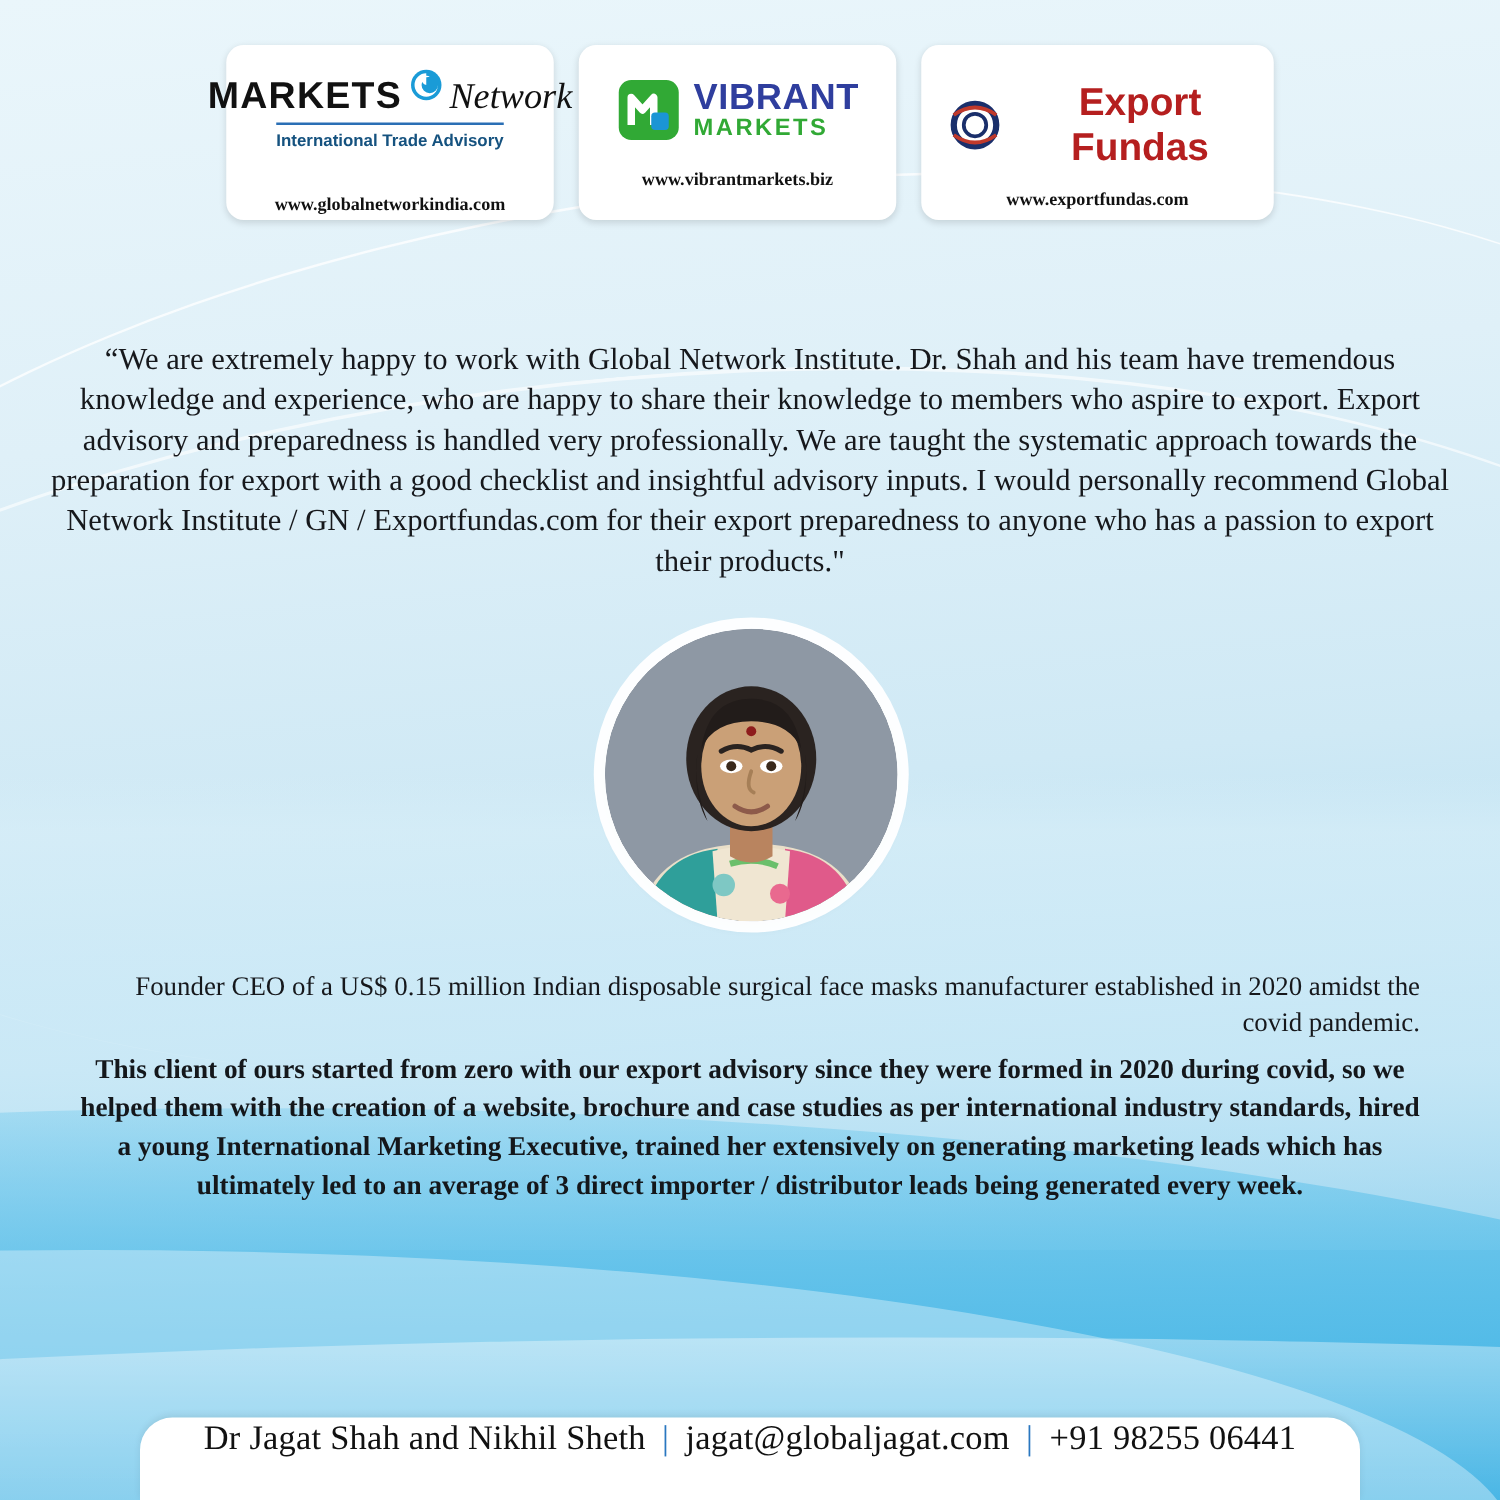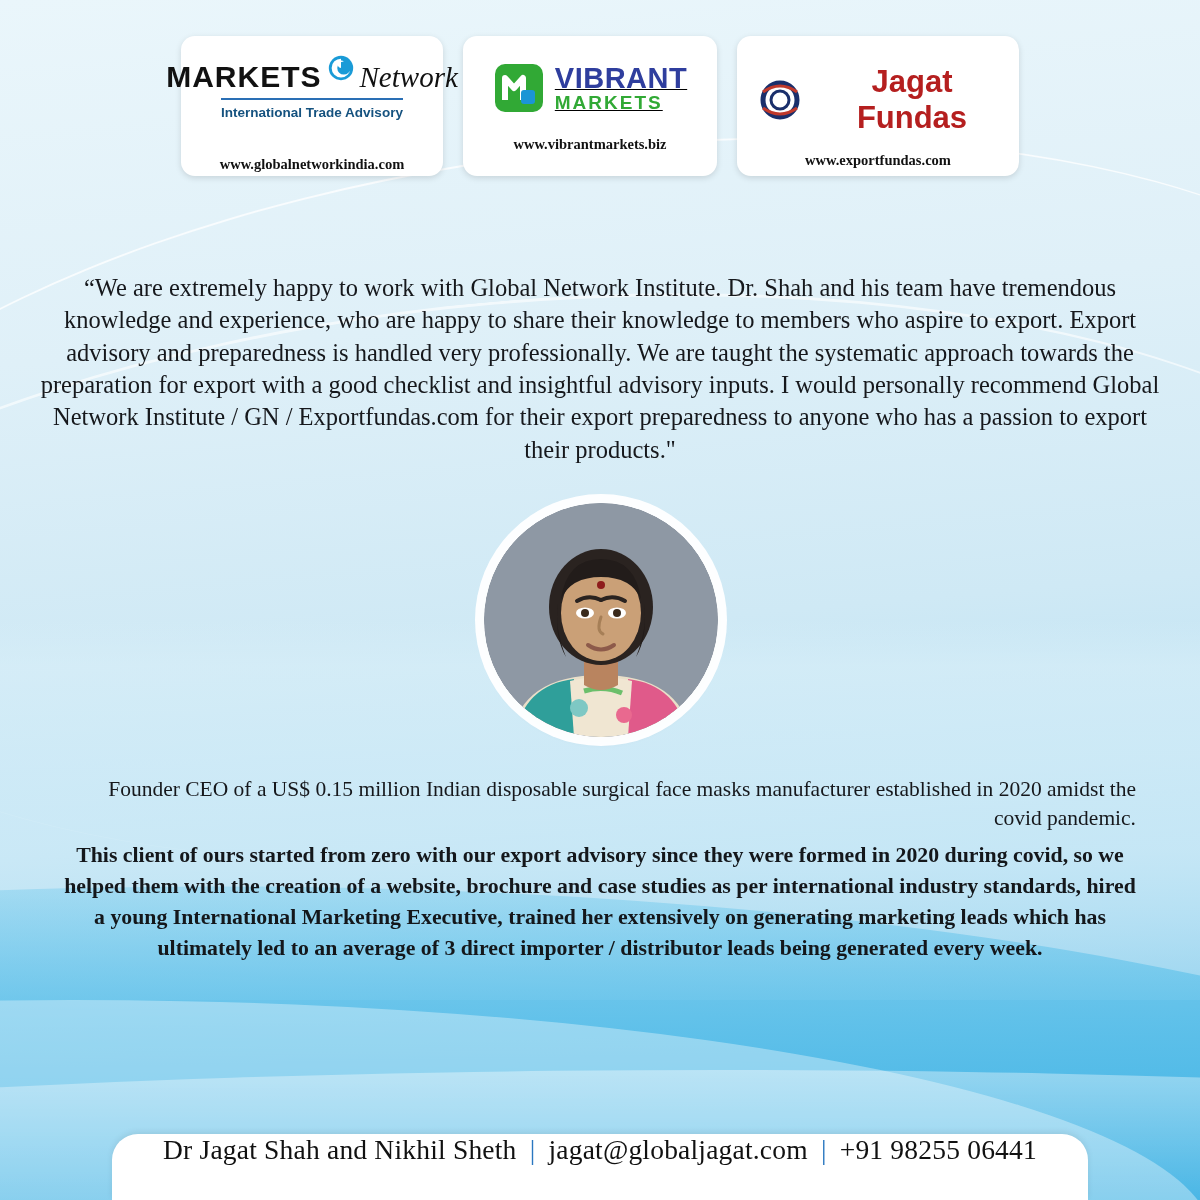--- a/index.html
+++ b/index.html
@@ -89,7 +89,7 @@
   }
   .vm-wrap { display:flex; align-items:center; justify-content:center; gap:10px; margin-top: 16px;}
   .vm-mark { width: 52px; height: 52px; }
-  .vm-text { text-align:left; line-height:1;text-decoration:underline; }
+  .vm-text { text-align:left; line-height:1; }
   .vm-top { font-family:"Liberation Sans", sans-serif; font-weight:bold; font-size:29px; color:#2f3e9e; letter-spacing:.5px;}
   .vm-bot { font-family:"Liberation Sans", sans-serif; font-weight:bold; font-size:19px; color:#31a935; letter-spacing:2px; margin-top:4px;}
   .ef-wrap { display:flex; align-items:center; justify-content:center; gap:10px; margin-top: 18px;}

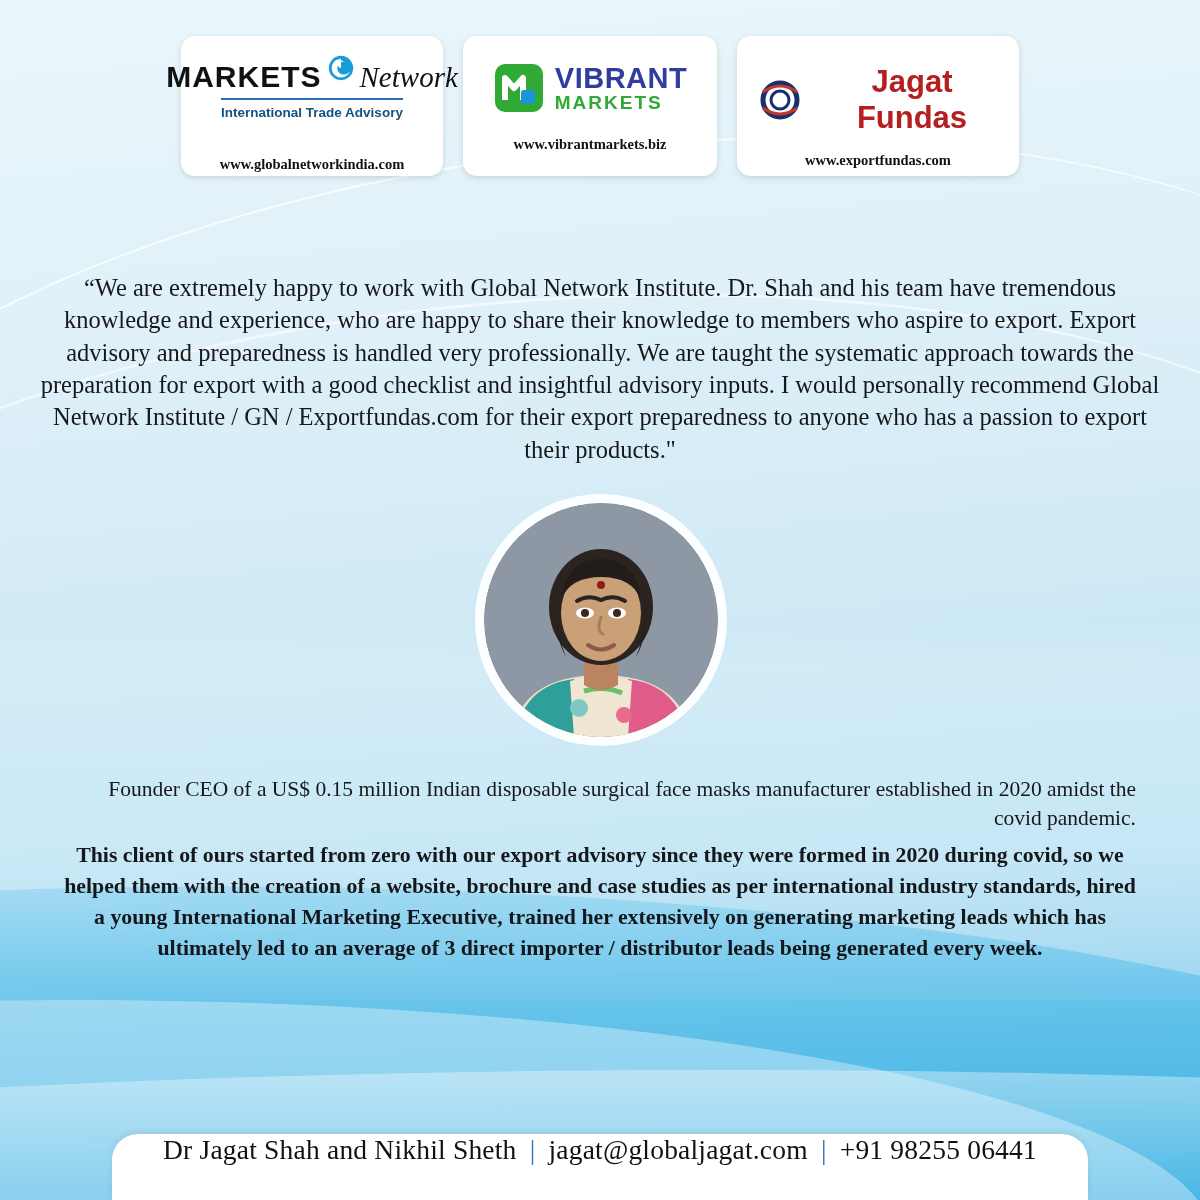--- a/index.html
+++ b/index.html
@@ -205,7 +205,7 @@
             <path d="M46 34 q-17 12 -34 0" fill="none" stroke="#c0392b" stroke-width="3"></path>
           </svg>
         </span>
-        <span class="ef-text">Jagat Fundas</span>
+        <span class="ef-text">Export Fundas</span>
       </div>
       <div class="logo-url ef-url-gap">www.exportfundas.com</div>
     </div>

